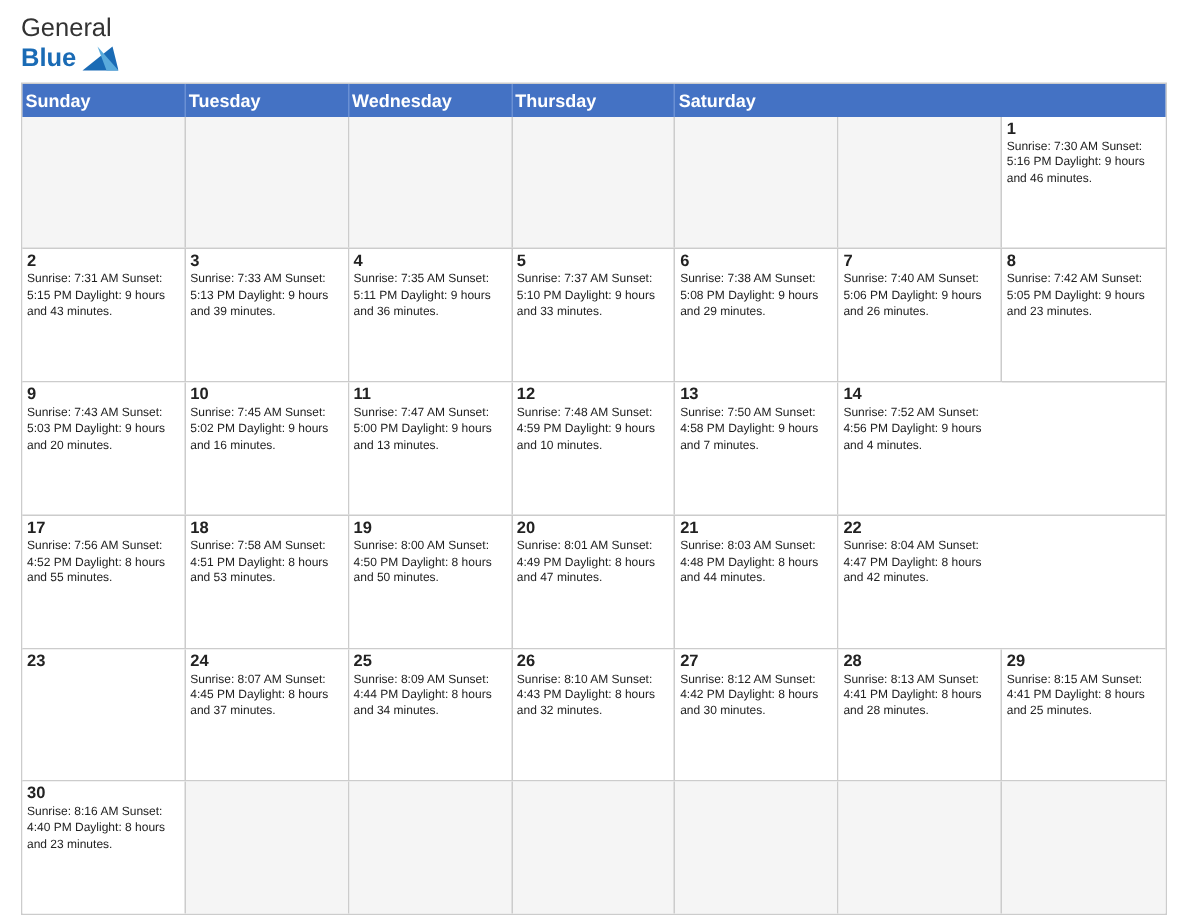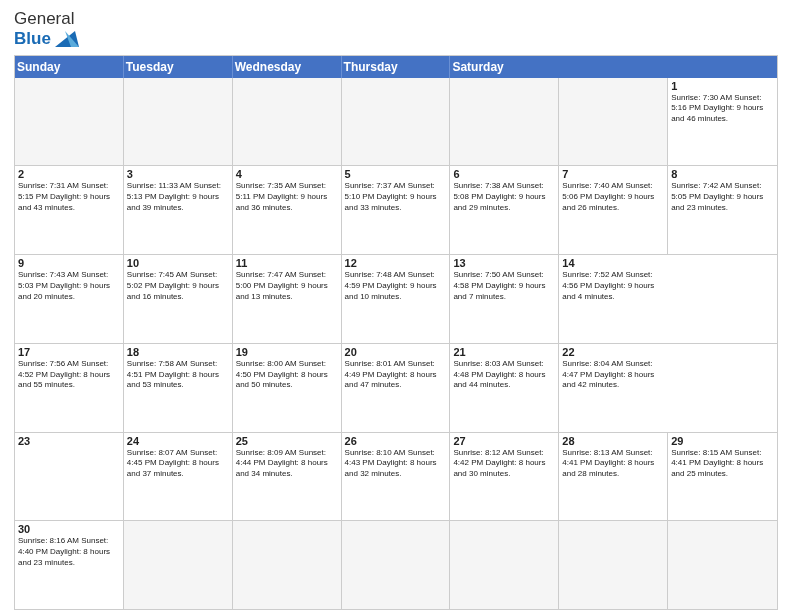--- a/index.html
+++ b/index.html
@@ -151,7 +151,7 @@
           </div>
           <div class="cal-cell">
             <span class="day-num">3</span>
-            <div class="cell-info">Sunrise: 11:33 AM
+            <div class="cell-info">Sunrise: 7:33 AM
 Sunset: 5:13 PM
 Daylight: 9 hours and 39 minutes.</div>
           </div>

